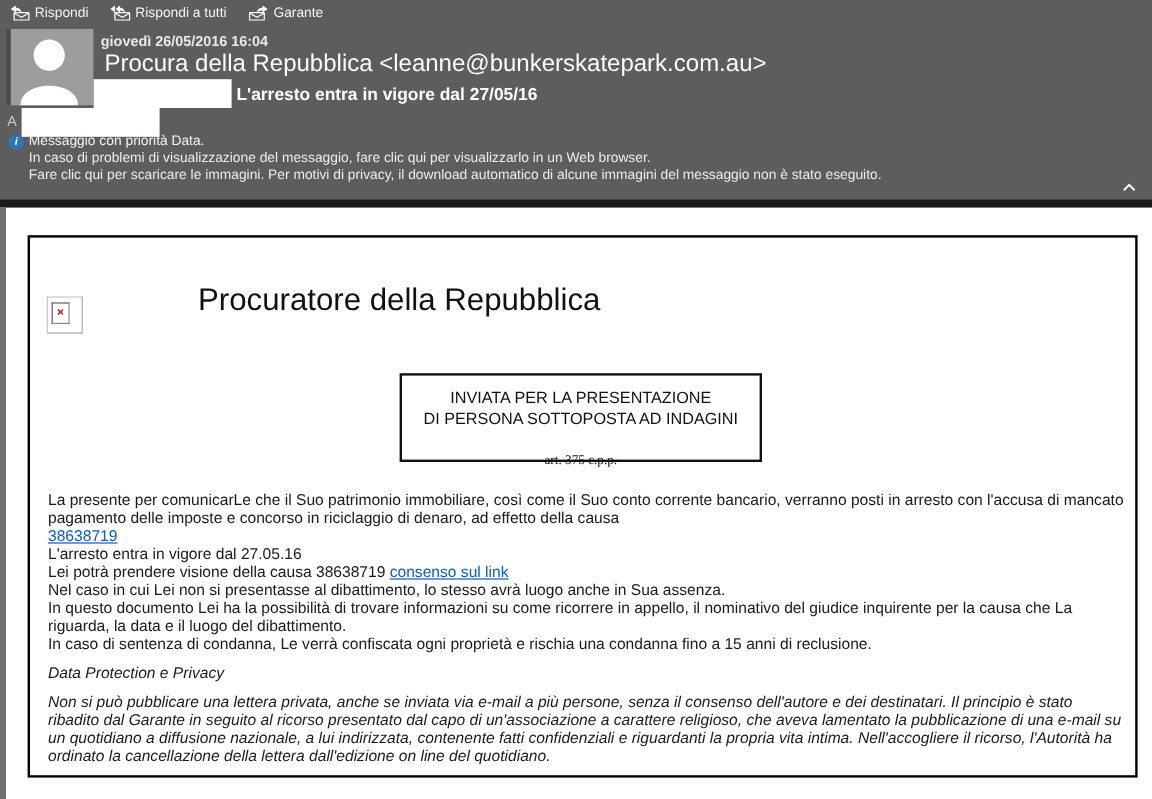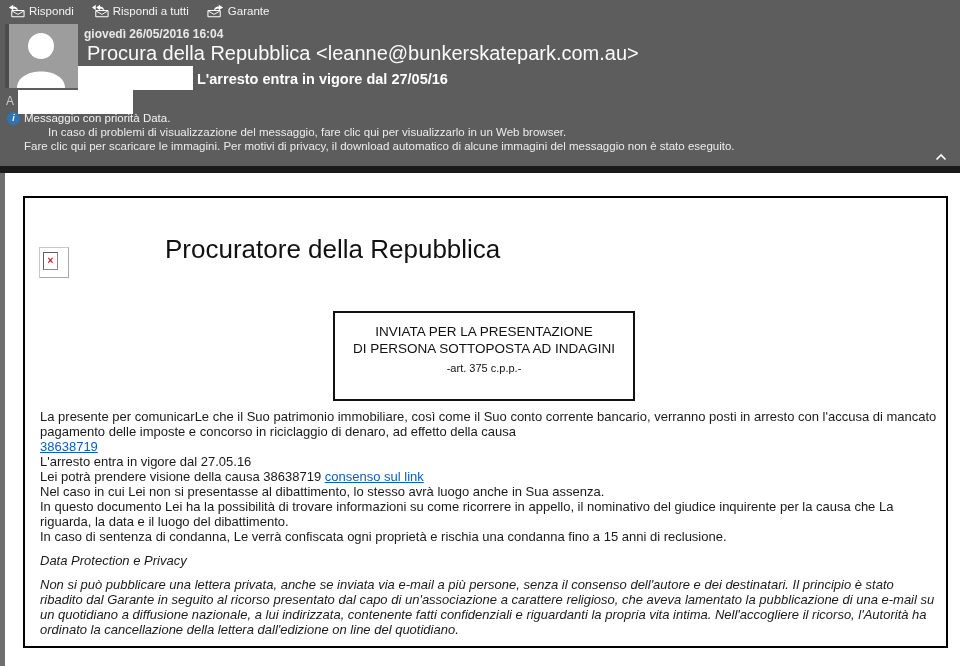--- a/index.html
+++ b/index.html
@@ -30,7 +30,7 @@
     display:flex;align-items:center;justify-content:center;line-height:1;
   }
   .info-l1{position:absolute;left:24px;top:112px;font-size:11.5px;color:#f3f3f3;white-space:nowrap;}
-  .info-l2{position:absolute;left:24px;top:126px;font-size:11.5px;color:#ececec;white-space:nowrap;margin-left:24px;}
+  .info-l2{position:absolute;left:24px;top:126px;font-size:11.5px;color:#ececec;white-space:nowrap;}
   .info-l3{position:absolute;left:24px;top:140px;font-size:11.5px;color:#ececec;white-space:nowrap;}
   .collapse-chevron{position:absolute;right:13px;top:147px;width:12px;height:8px;cursor:default;}
   .header-sep{position:absolute;left:0;top:166px;width:960px;height:7px;background:#1b1b1b;}

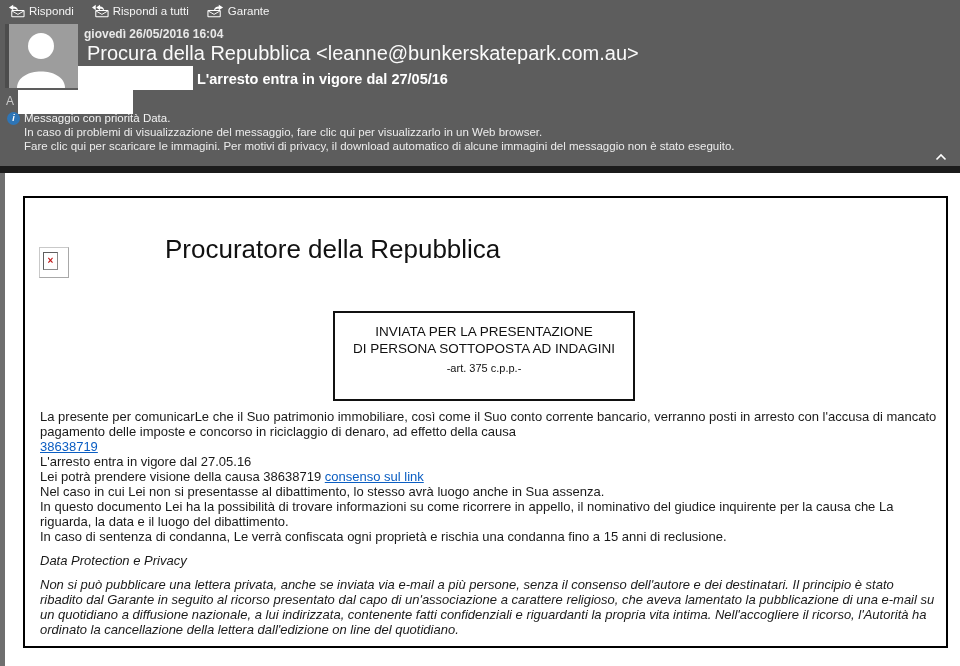--- a/index.html
+++ b/index.html
@@ -51,7 +51,7 @@
   .doc-title{font-size:26px;line-height:30px;font-weight:400;color:#111;margin-left:32px;}
   .doc-subtitle{font-size:18px;line-height:22px;color:#111;}
   .notice-box{
-    position:absolute;left:308px;top:113px;width:302px;height:90px;box-sizing:border-box;
+    position:absolute;left:308px;top:113px;width:302px;height:74px;box-sizing:border-box;
     border:2px solid #111;text-align:center;padding-top:10px;
   }
   .notice-line{font-size:13.5px;line-height:17px;color:#111;}

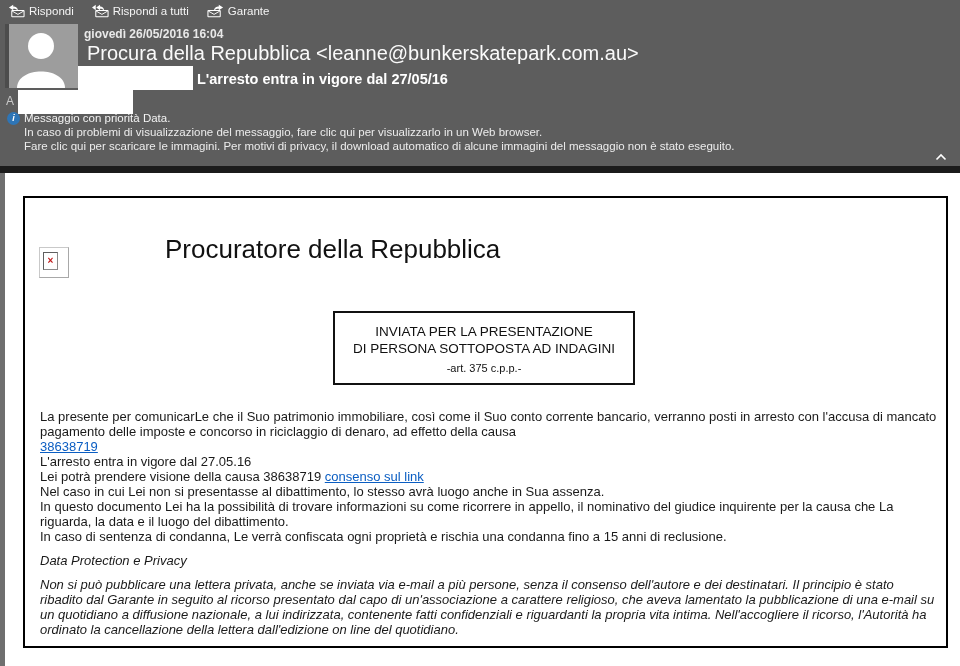--- a/index.html
+++ b/index.html
@@ -55,7 +55,7 @@
     border:2px solid #111;text-align:center;padding-top:10px;
   }
   .notice-line{font-size:13.5px;line-height:17px;color:#111;}
-  .notice-art{font-size:11px;margin-top:5px;color:#111;}
+  .notice-art{font-size:11px;margin-top:21px;color:#111;font-family:Liberation Serif, serif;}
   .doc-text{position:absolute;left:15px;top:211px;width:897px;font-size:13px;line-height:15px;color:#1a1a1a;}
   .doc-text p{margin:0;}
   .gap-top{margin-top:9px !important;}

